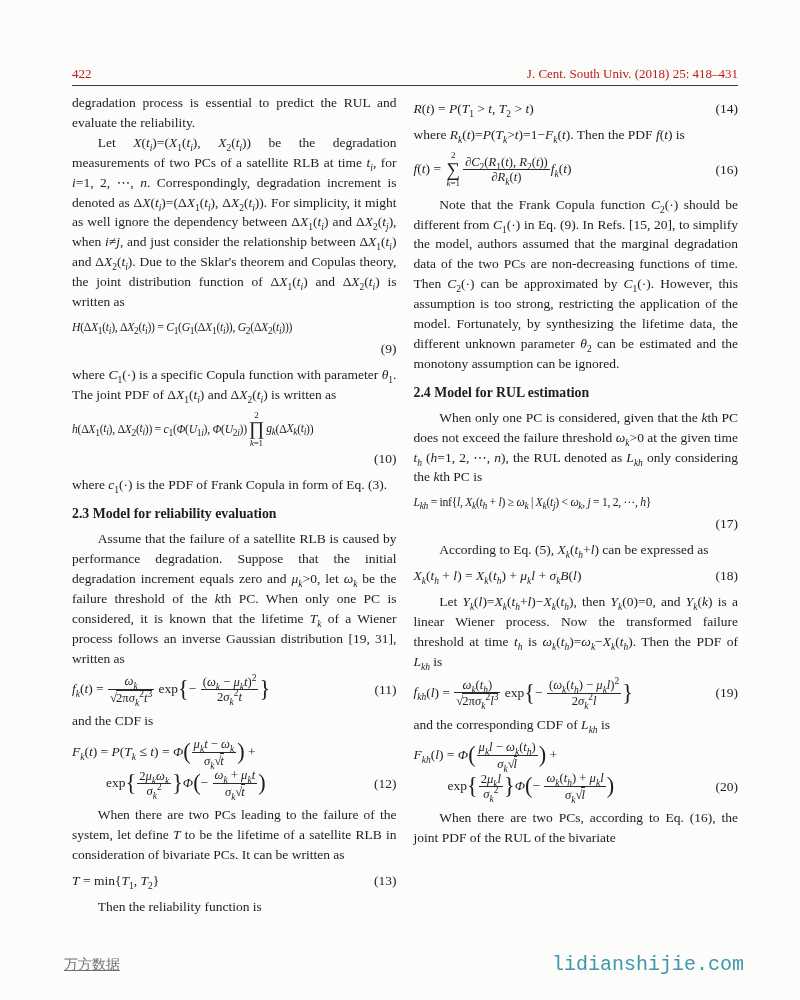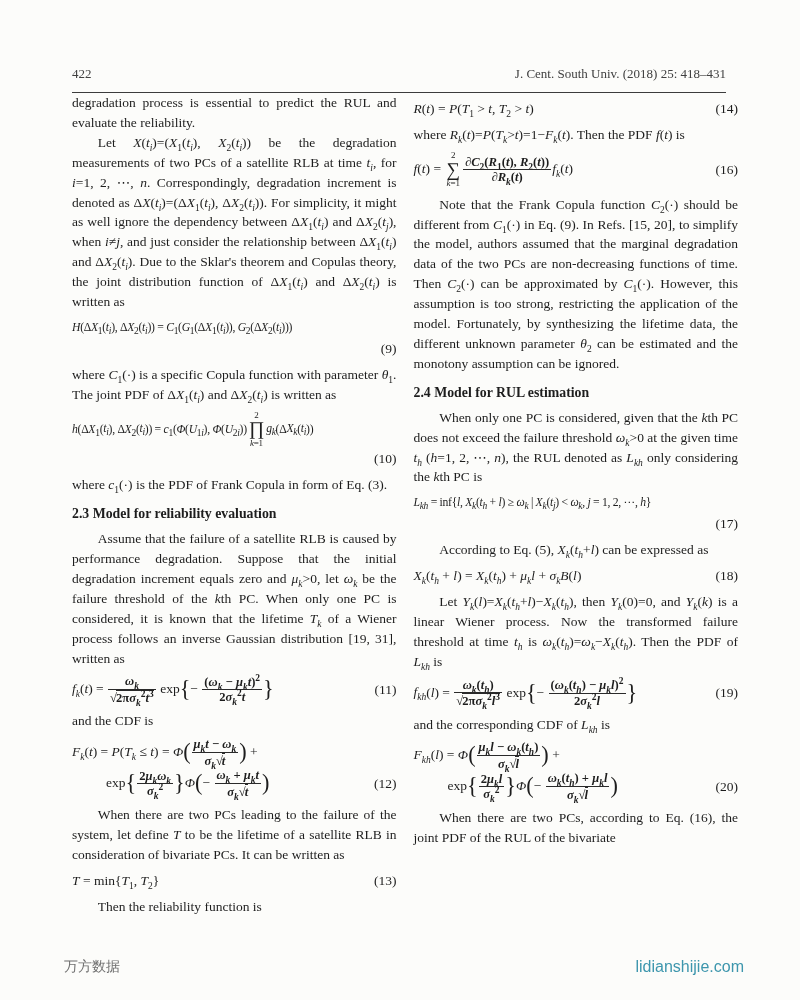--- a/index.html
+++ b/index.html
@@ -9,10 +9,10 @@
     font-family:"Liberation Serif", serif;
   }
   .header {
-    position:absolute; top:66px; left:72px; right:74px;
+    position:absolute; top:66px; left:72px; right:62px;
     display:flex; justify-content:space-between; align-items:flex-end;
-    border-bottom:1.5px solid #3c3c3c; padding-bottom:10px;
-    font-size:13px; color:#404040;
+    border-bottom:1.5px solid #3c3c3c; padding-bottom:3px;
+    font-size:13px; color:#b91c1c;
   }
   .columns {
     position:absolute; top:93px; left:72px; right:62px;

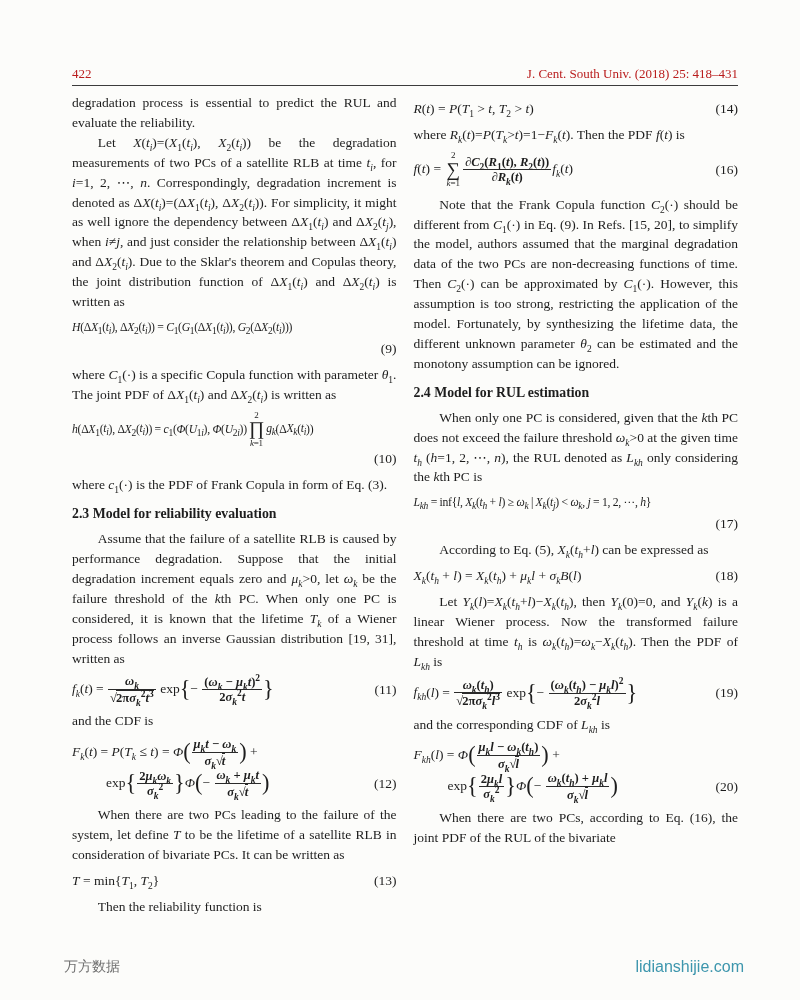--- a/index.html
+++ b/index.html
@@ -31,7 +31,7 @@
   .indent2 { padding-left:34px; }
   sub, sup { font-size:9.5px; line-height:0; }
   .frac { display:inline-flex; flex-direction:column; text-align:center; vertical-align:middle; margin:0 1px; }
-  .frac .num, .frac .den { display:block; line-height:1.15; padding:0 2px; font-size:12.6px;font-weight:bold; }
+  .frac .num, .frac .den { display:block; line-height:1.15; padding:0 2px; font-size:12.6px; }
   .frac .den { border-top:1px solid #2a2a2a; }
   .vinc { border-top:1px solid #2a2a2a; display:inline-block; }
   .rad { display:inline-block; margin-right:-1px; }

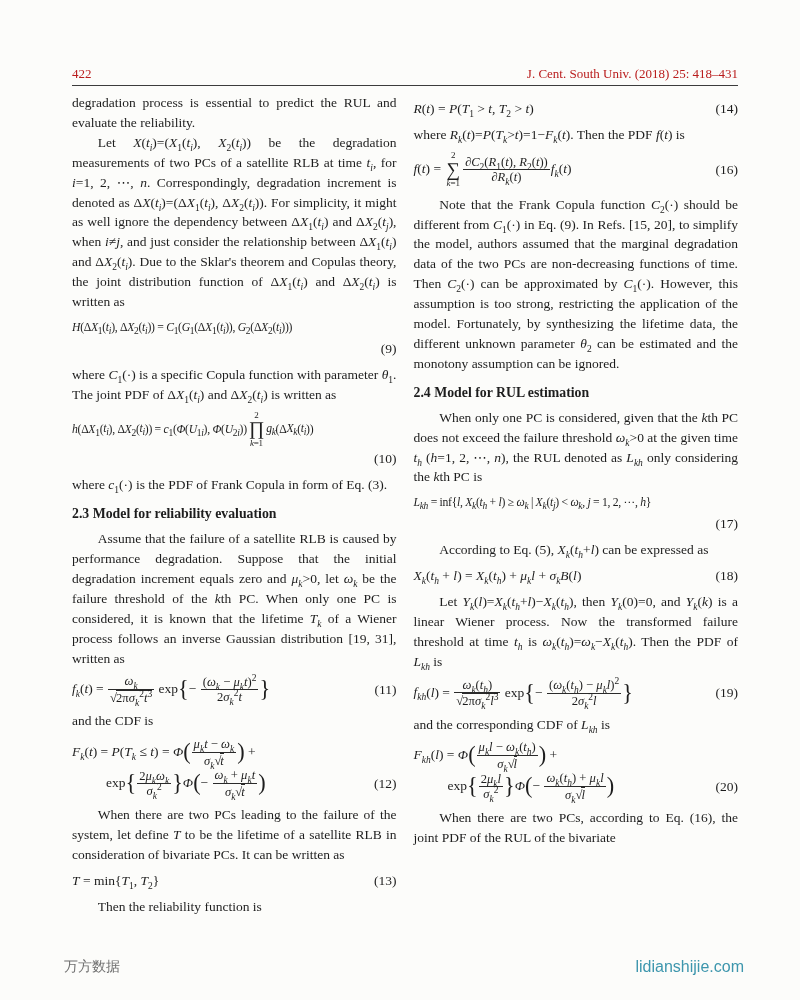--- a/index.html
+++ b/index.html
@@ -43,7 +43,7 @@
     position:absolute; left:64px; right:56px; bottom:24px;
     display:flex; justify-content:space-between; align-items:center;
   }
-  .watermark { color:#6f6f6f; font-size:14px; font-family:"DejaVu Sans", sans-serif; }
+  .watermark { color:#6f6f6f; font-size:14px; font-family:"DejaVu Sans", sans-serif;text-decoration:underline; }
   .site { font-size:16px; font-family:Liberation Sans, sans-serif; text-decoration:none; color:#3d96ad; }
 </style>
 </head>

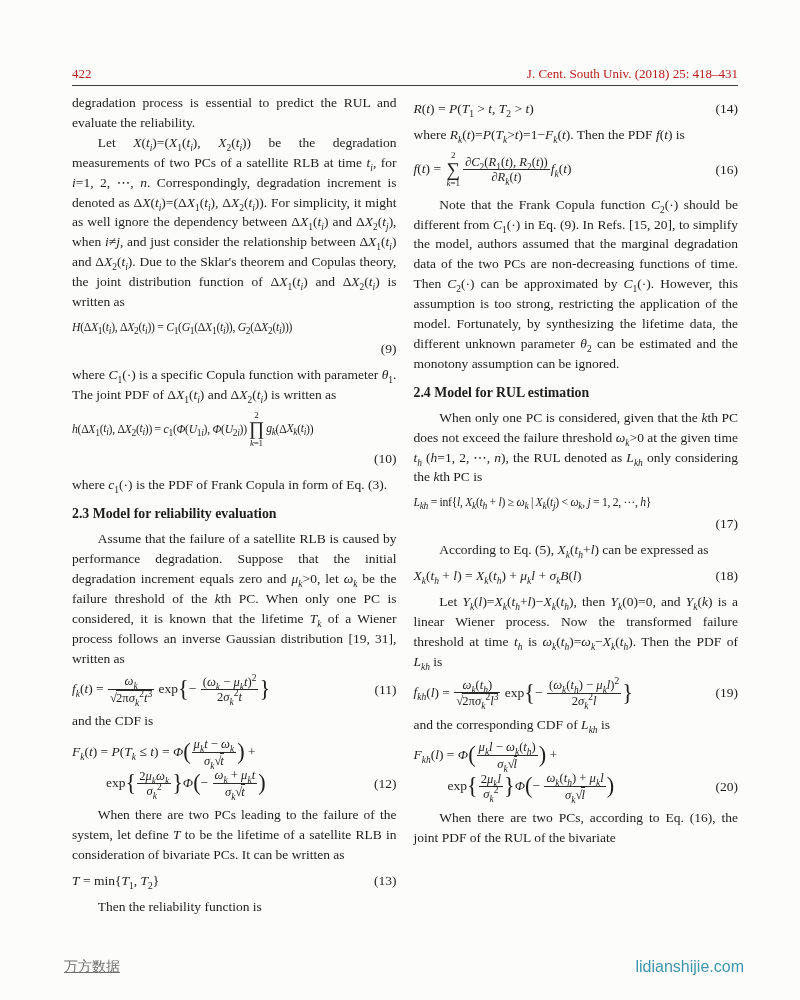--- a/index.html
+++ b/index.html
@@ -44,7 +44,7 @@
     display:flex; justify-content:space-between; align-items:center;
   }
   .watermark { color:#6f6f6f; font-size:14px; font-family:"DejaVu Sans", sans-serif;text-decoration:underline; }
-  .site { font-size:16px; font-family:Liberation Sans, sans-serif; text-decoration:none; color:#3d96ad; }
+  .site { font-size:20px; font-family:Liberation Mono, monospace; text-decoration:none; color:#3d96ad; }
 </style>
 </head>
 <body>

